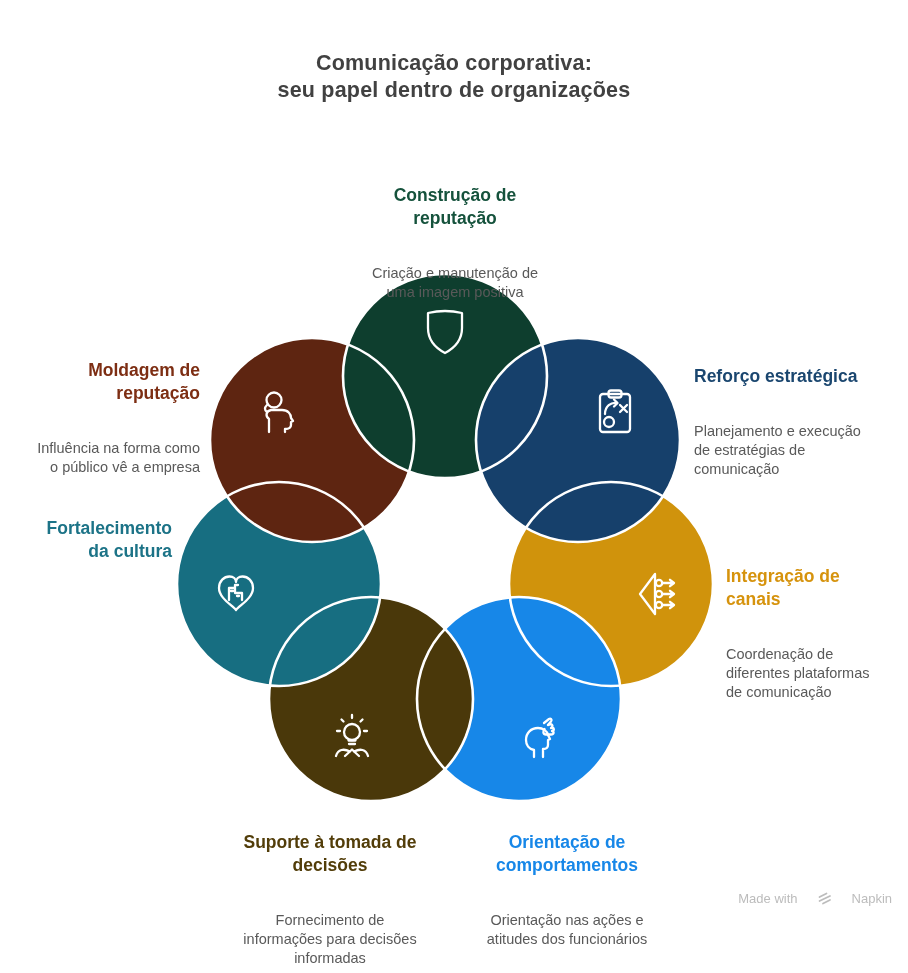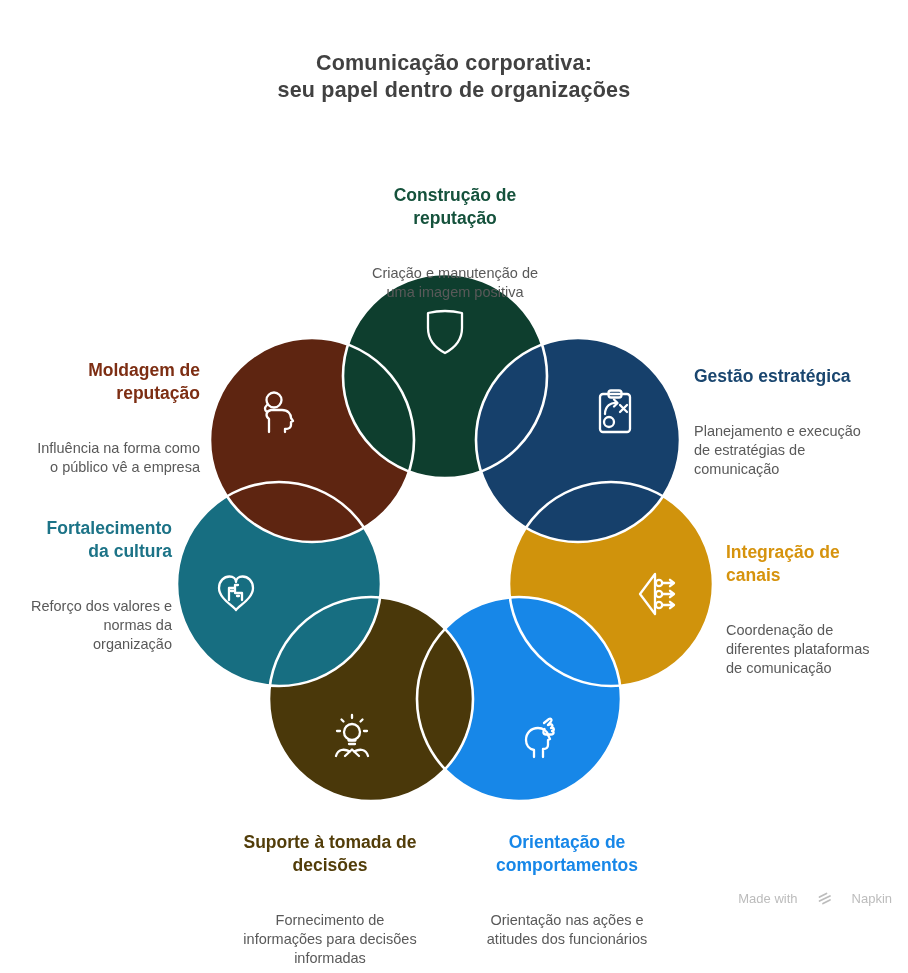--- a/index.html
+++ b/index.html
@@ -119,7 +119,7 @@
   </div>
 
   <div class="seg s-gestao">
-    <div class="seg-heading" style="color: rgb(26, 70, 111);">Gestão estratégica</div>
+    <div class="seg-heading" style="color: rgb(26, 70, 111);">Reforço estratégica</div>
     <div class="seg-desc">Planejamento e execução
 de estratégias de
 comunicação</div>

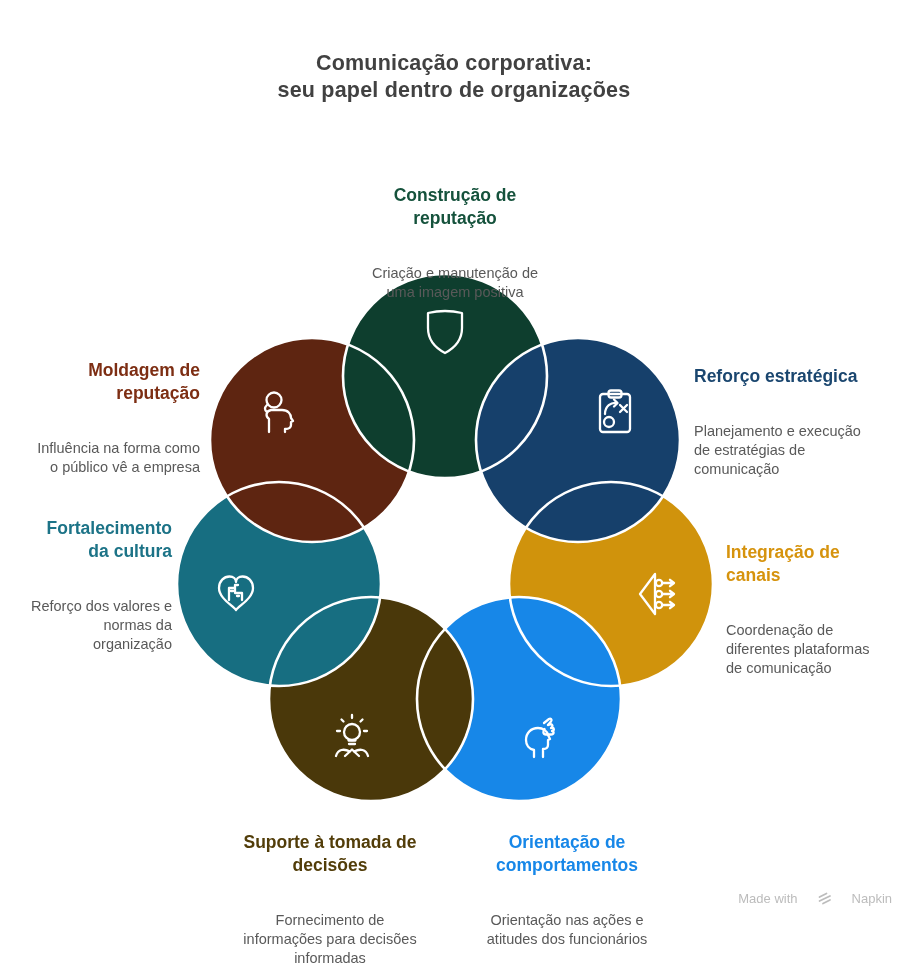--- a/index.html
+++ b/index.html
@@ -20,7 +20,7 @@
   .seg-desc{font-size:14.5px;line-height:1.33;color:#595959;margin-top:16px;}
   .s-reputacao{left:295px;top:166px;width:320px;text-align:center;}
   .s-gestao{left:694px;top:347px;width:212px;text-align:left;}
-  .s-integracao{left:726px;top:523px;width:182px;text-align:left;}
+  .s-integracao{left:726px;top:547px;width:182px;text-align:left;}
   .s-orientacao{left:455px;top:813px;width:224px;text-align:center;}
   .s-suporte{left:212px;top:813px;width:236px;text-align:center;}
   .s-fortalecimento{left:12px;top:499px;width:160px;text-align:right;}

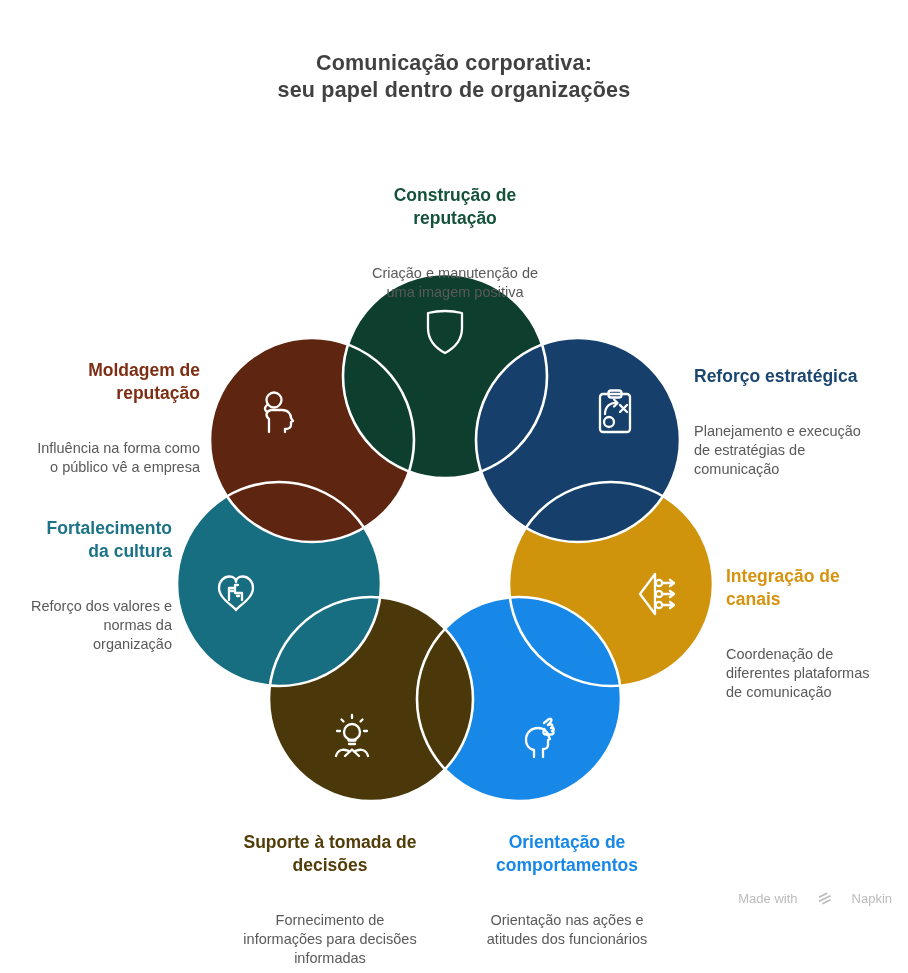--- a/index.html
+++ b/index.html
@@ -151,9 +151,6 @@
   <div class="seg s-fortalecimento">
     <div class="seg-heading" style="color: rgb(28, 115, 135);">Fortalecimento
 da cultura</div>
-    <div class="seg-desc">Reforço dos valores e
-normas da
-organização</div>
   </div>
 
   <div class="seg s-moldagem">

